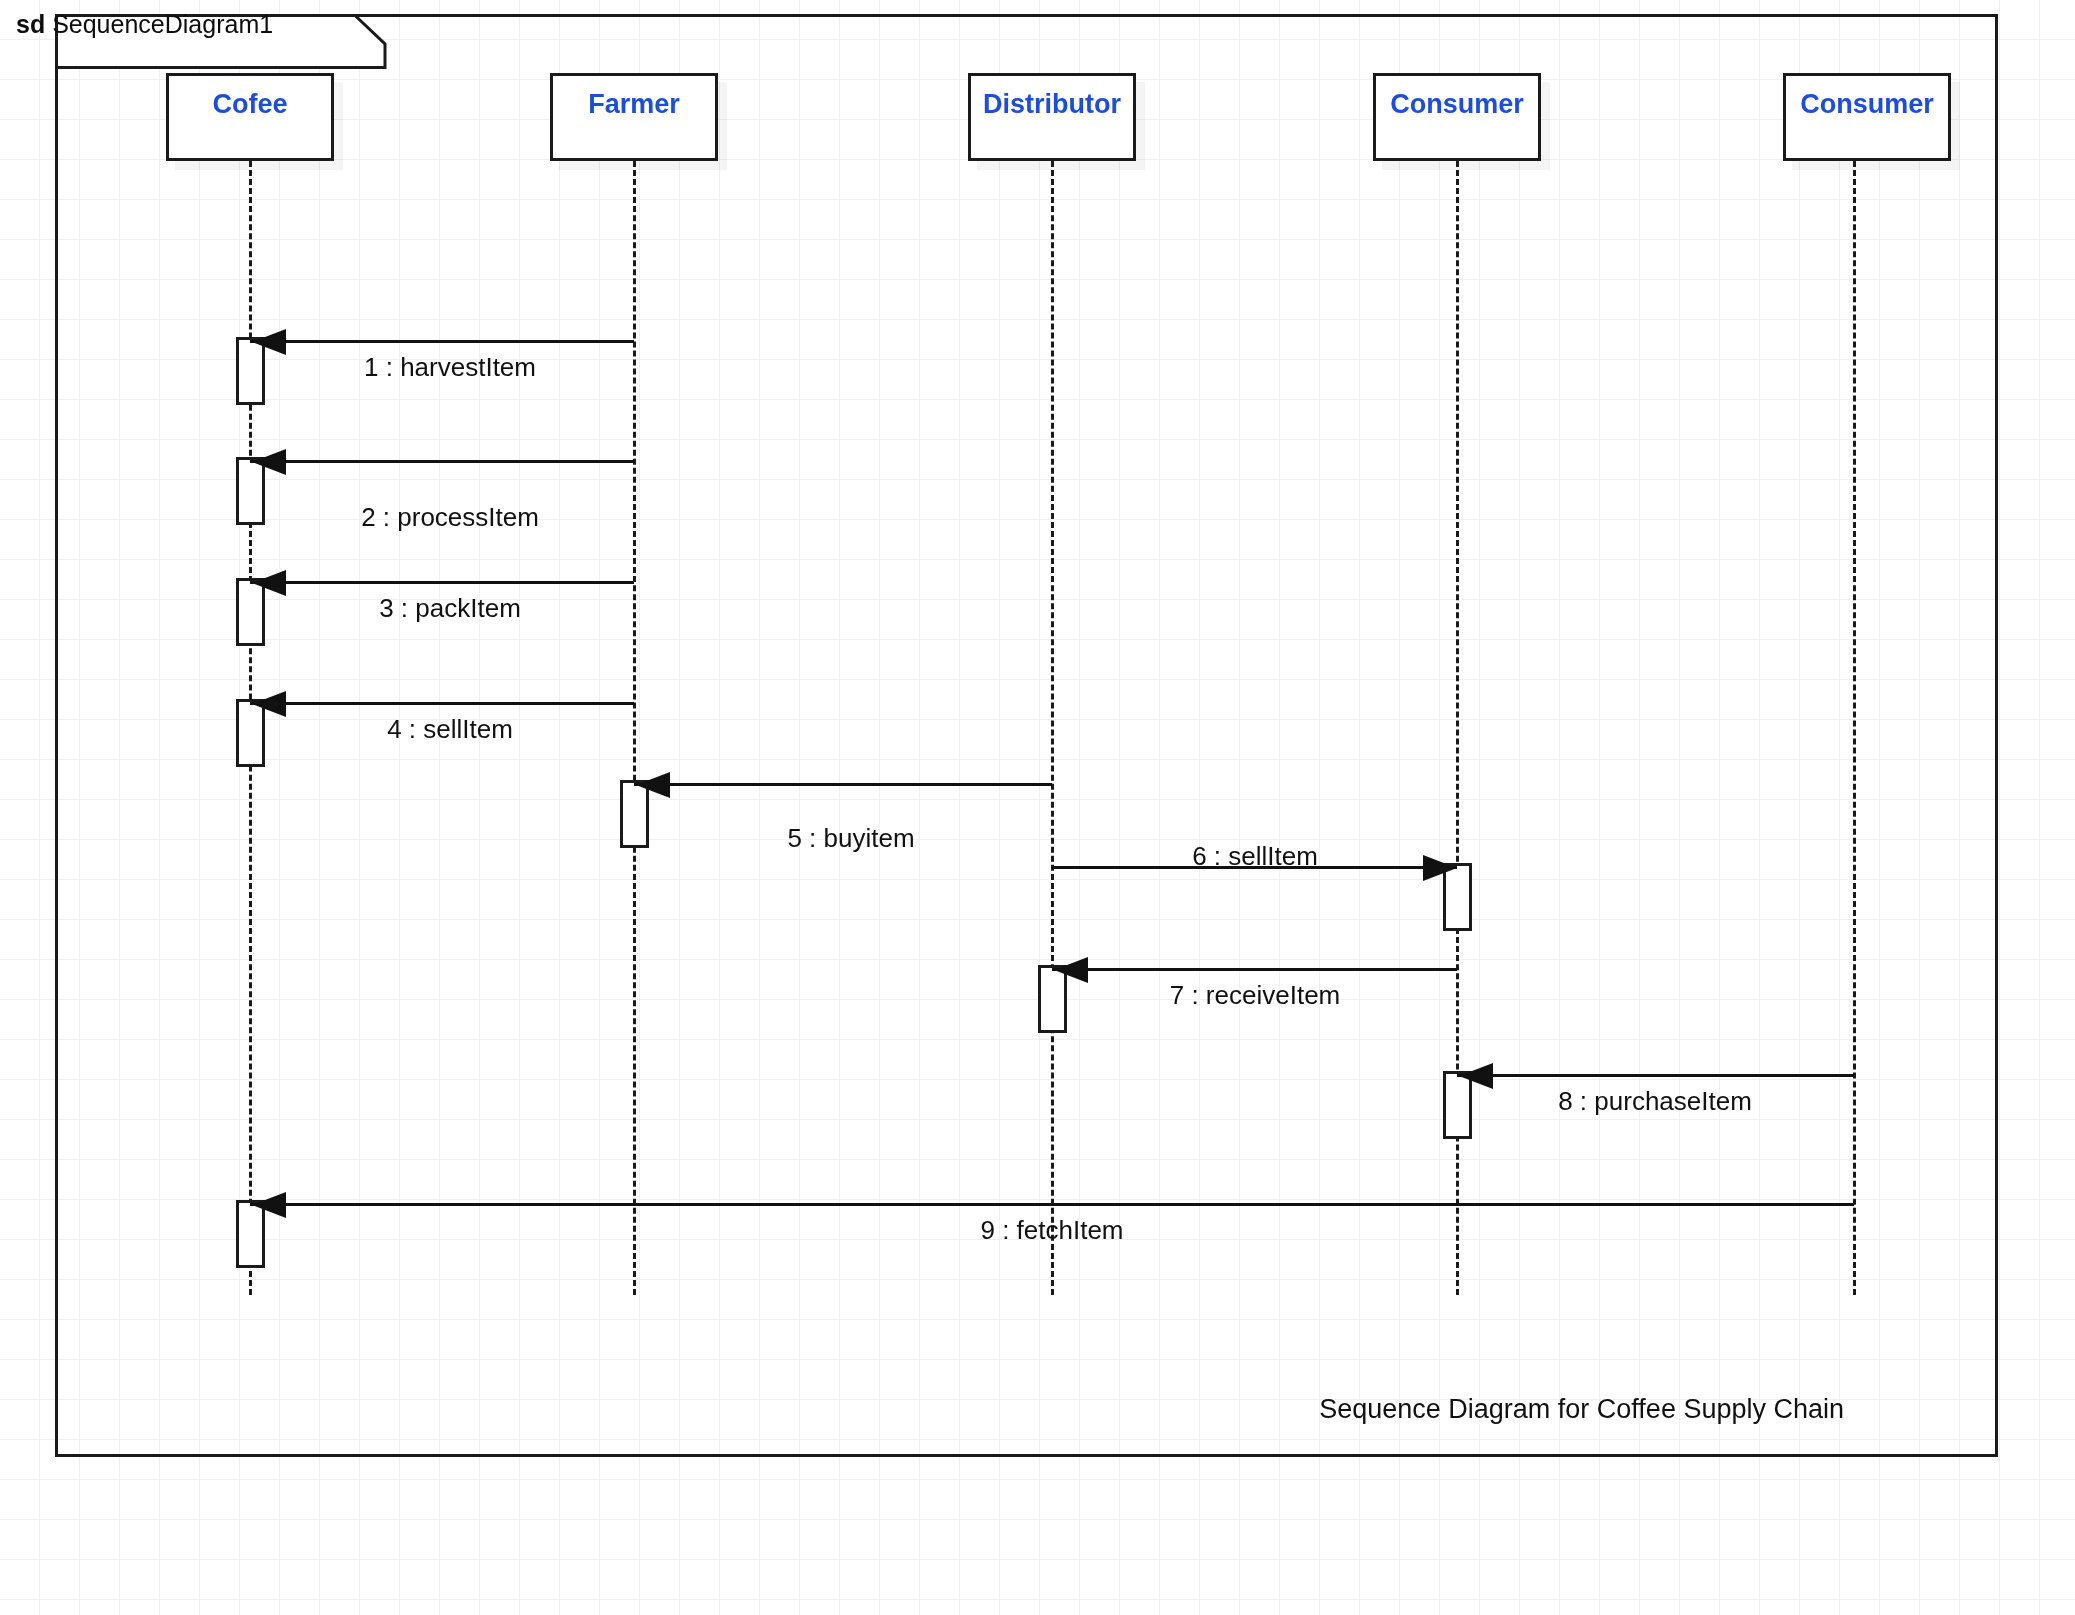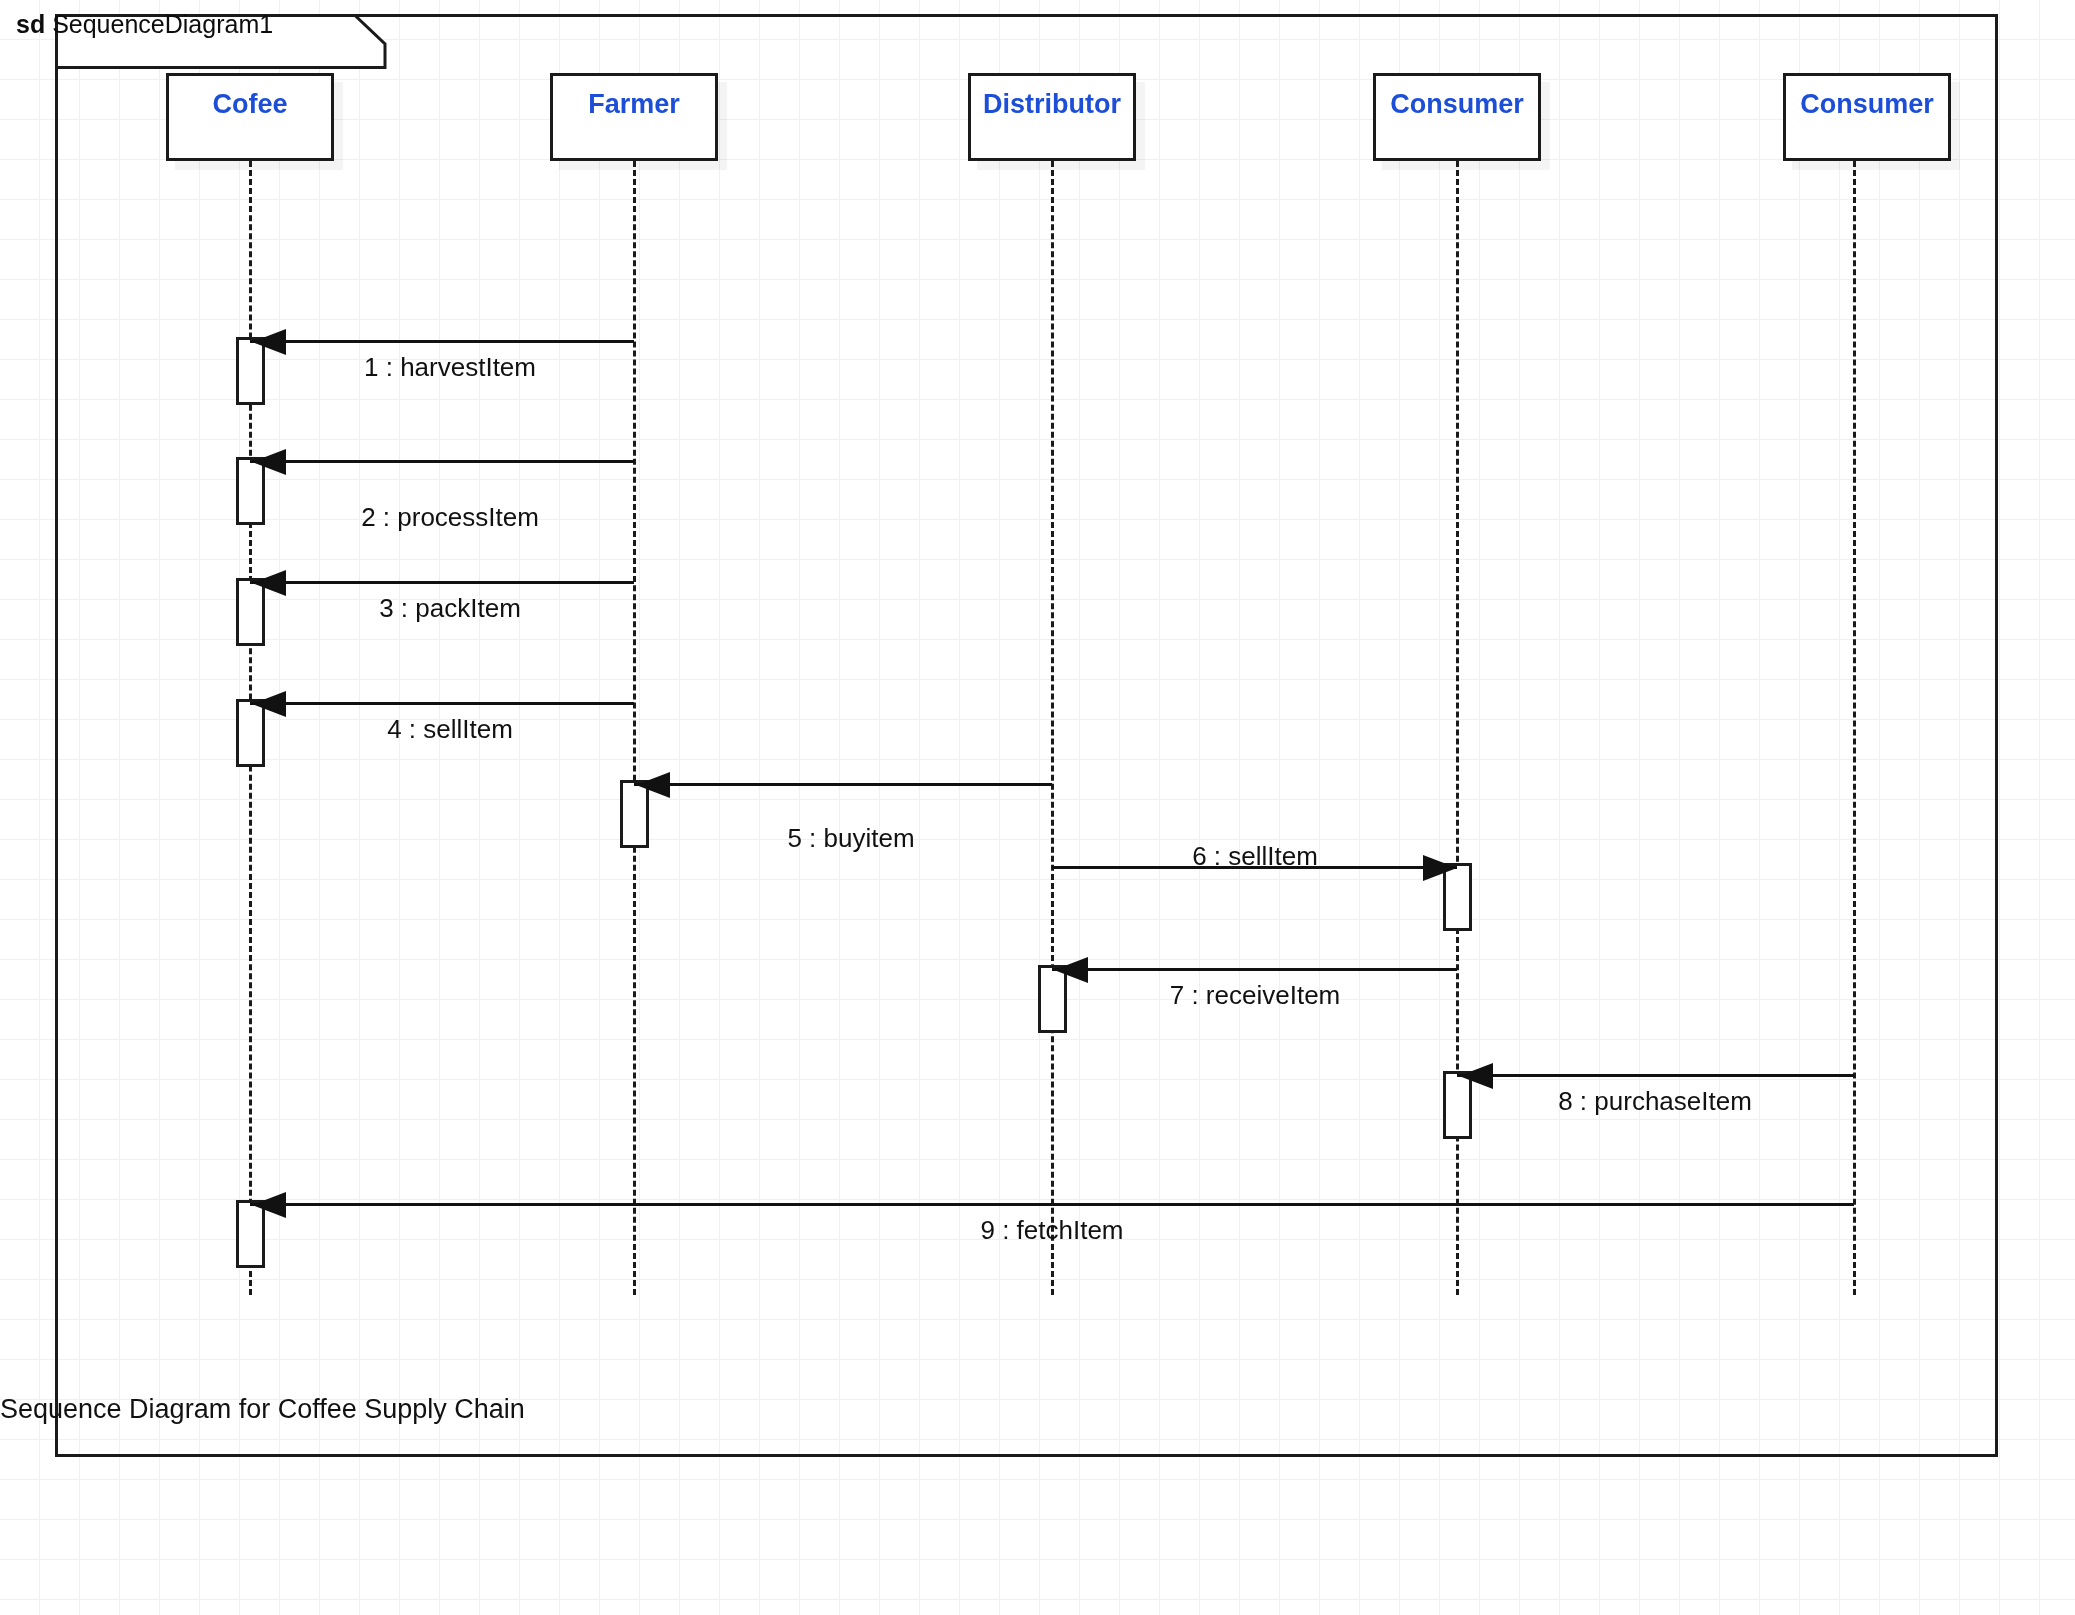--- a/index.html
+++ b/index.html
@@ -119,7 +119,7 @@
     top: 1393px;
     left: 0;
     width: 1844px;
-    text-align: left;
+    text-align: right;
     font-size: 27px;
     color: #111111;
     line-height: 32px;

